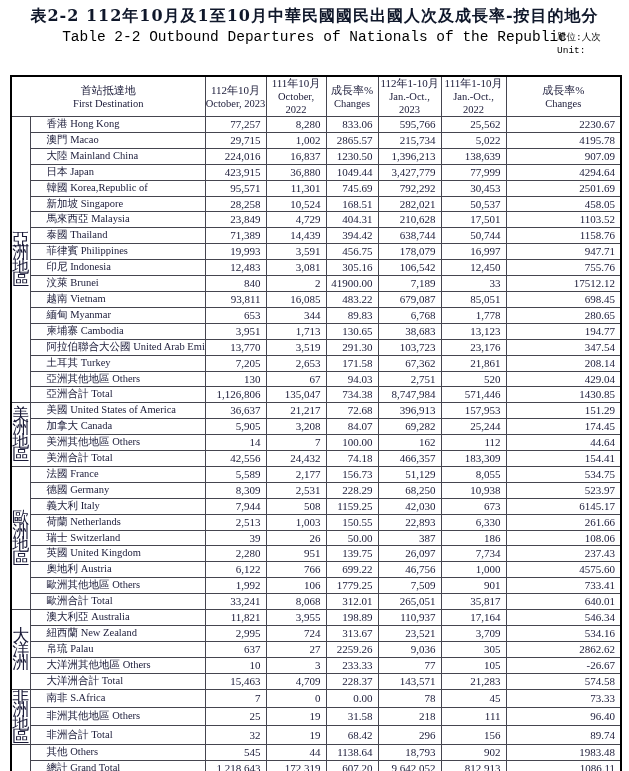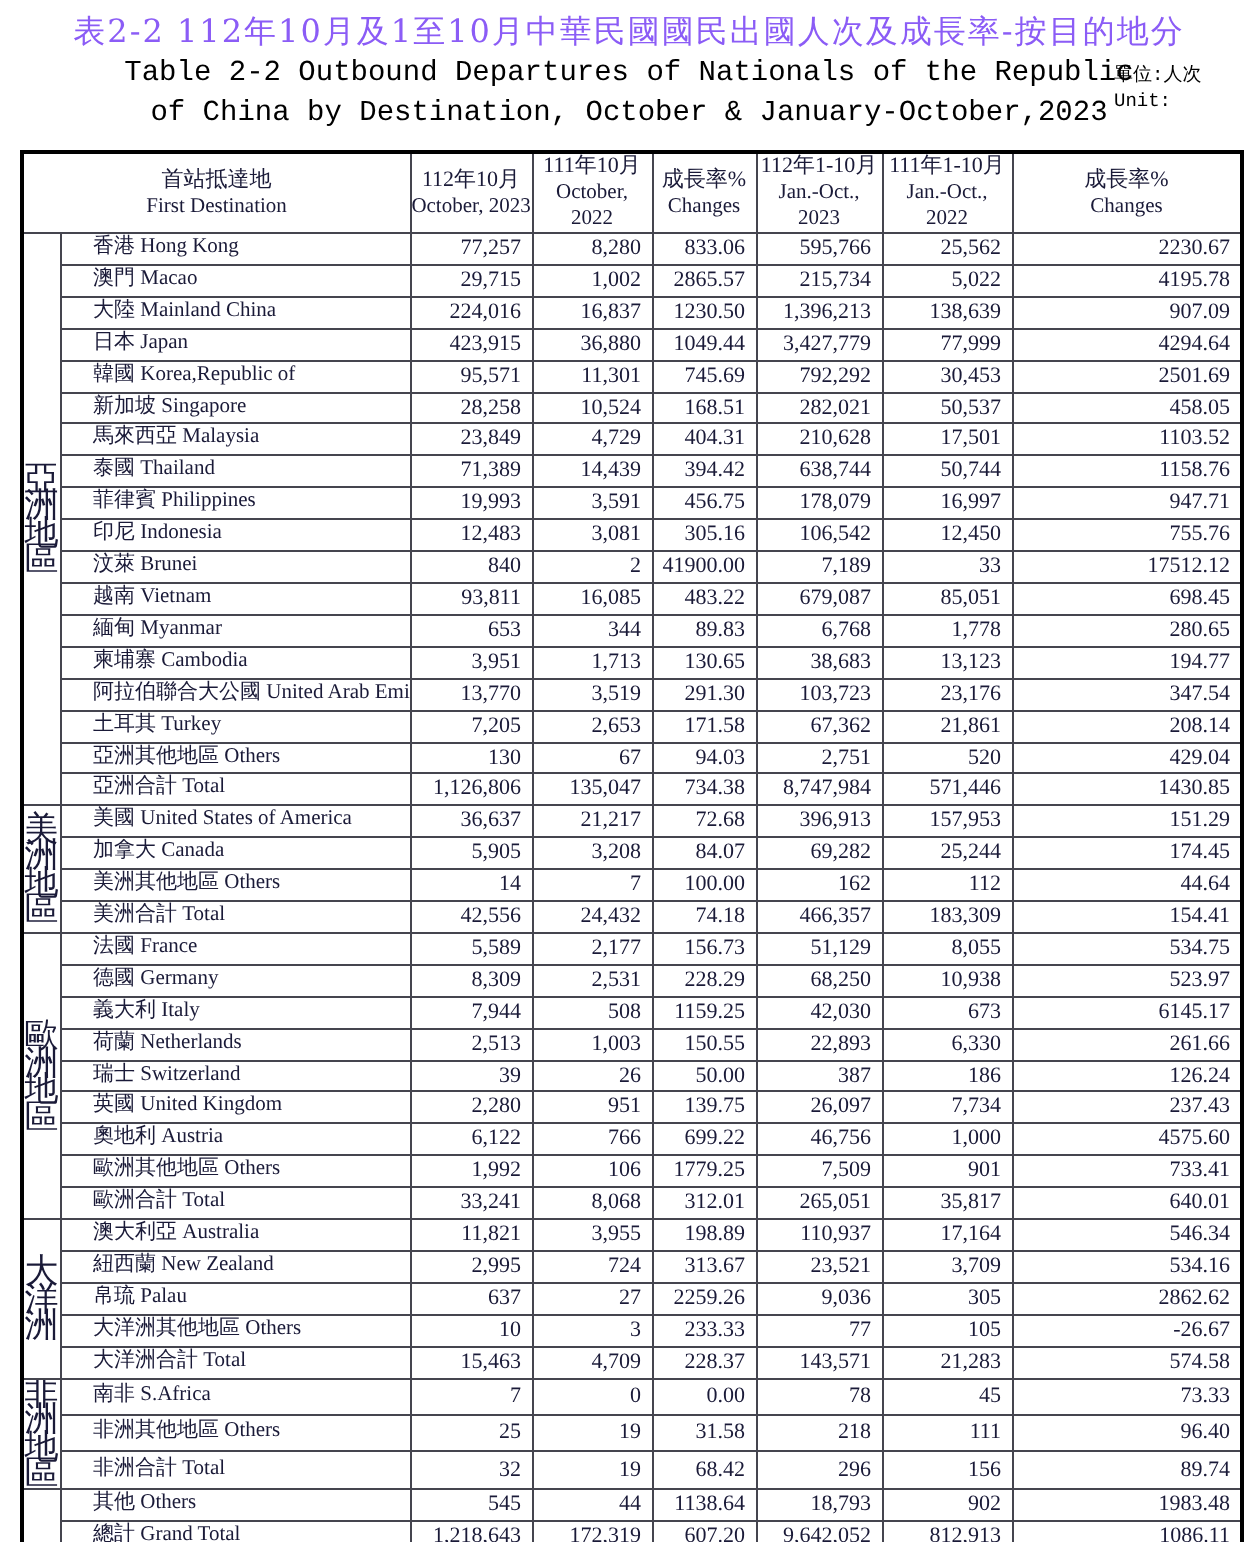--- a/index.html
+++ b/index.html
@@ -11,7 +11,7 @@
   }
   .title-zh {
     margin-top:6px; text-align:center;
-    font-size:16px; font-weight:normal; letter-spacing:1px; color:#8b5cf6;
+    font-size:16px; font-weight:bold; letter-spacing:1px; color:#0f172a;
     font-family:"DejaVu Serif","Liberation Serif",serif;
   }
   .title-row { position:relative; width:629px; }

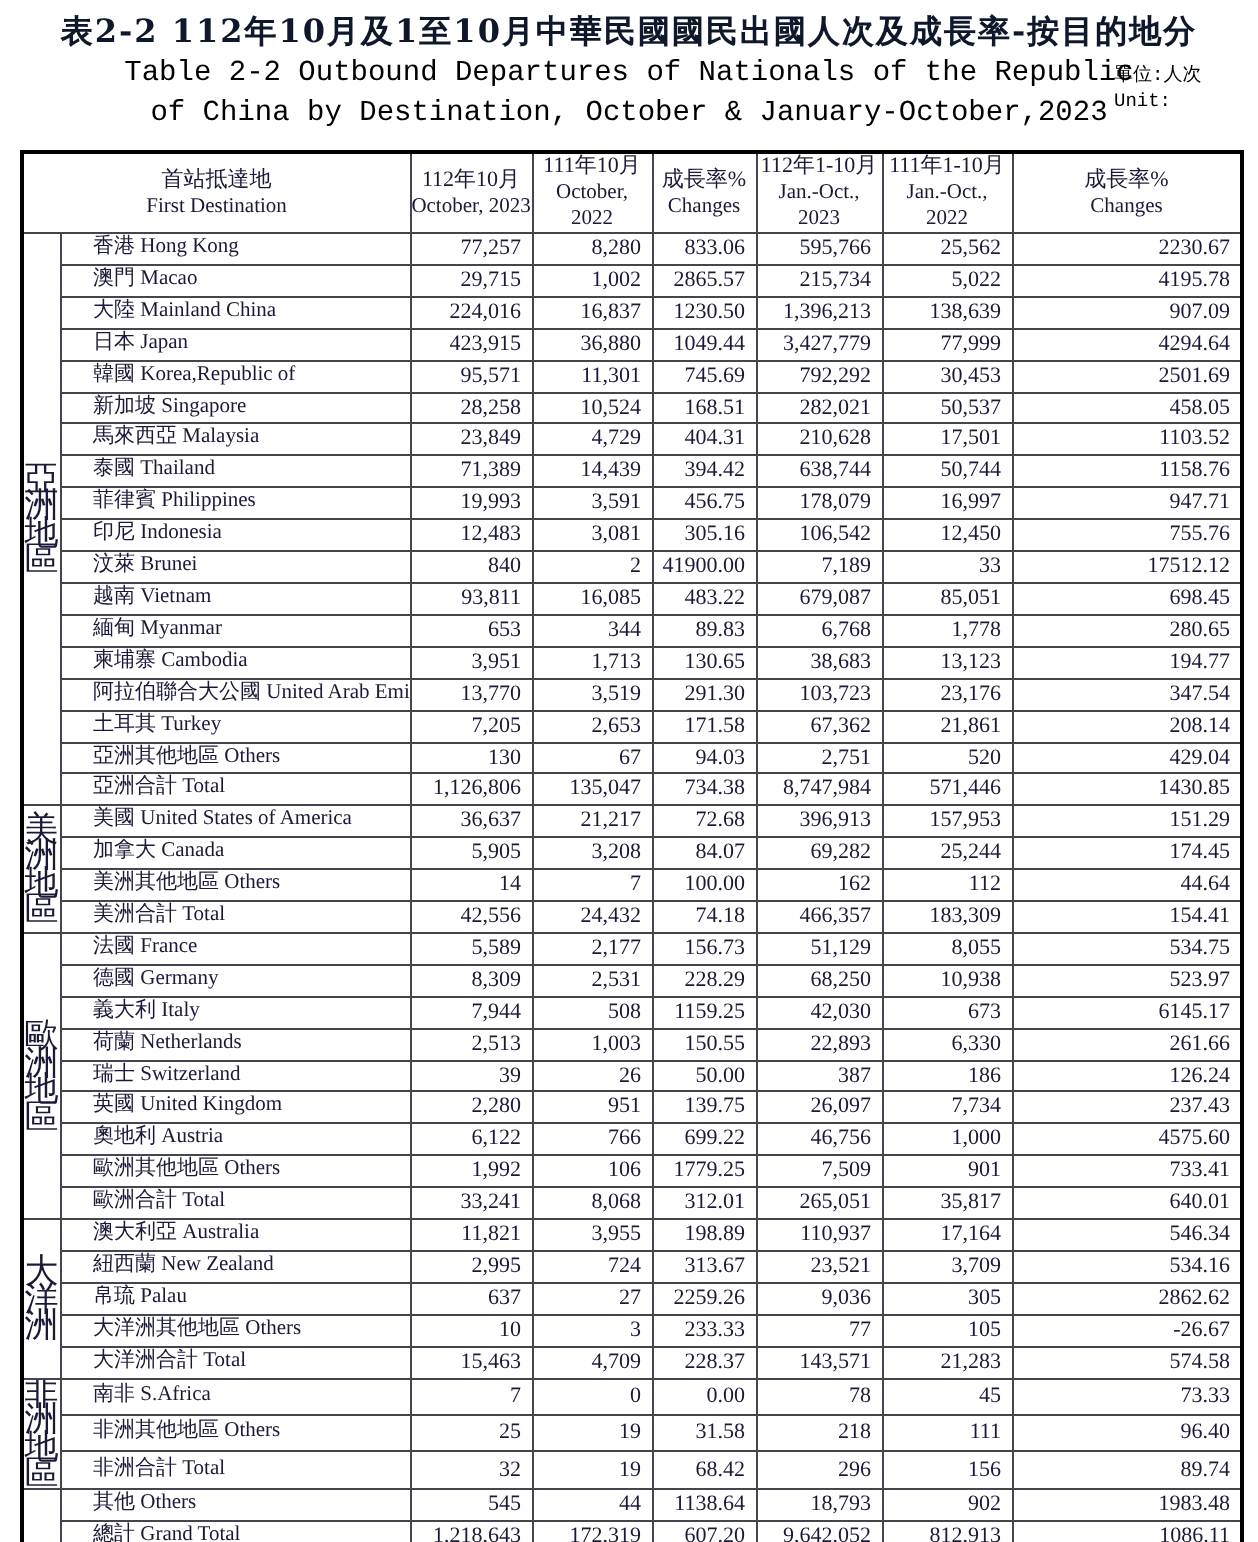--- a/index.html
+++ b/index.html
@@ -60,7 +60,6 @@
 <div class="title-row">
   <div class="title-en">
     <div>Table 2-2 Outbound Departures of Nationals of the Republic</div>
-    <div>of China by Destination, October &amp; January-October,2023</div>
   </div>
   <div class="unit-block">
     <div>單位:人次</div>

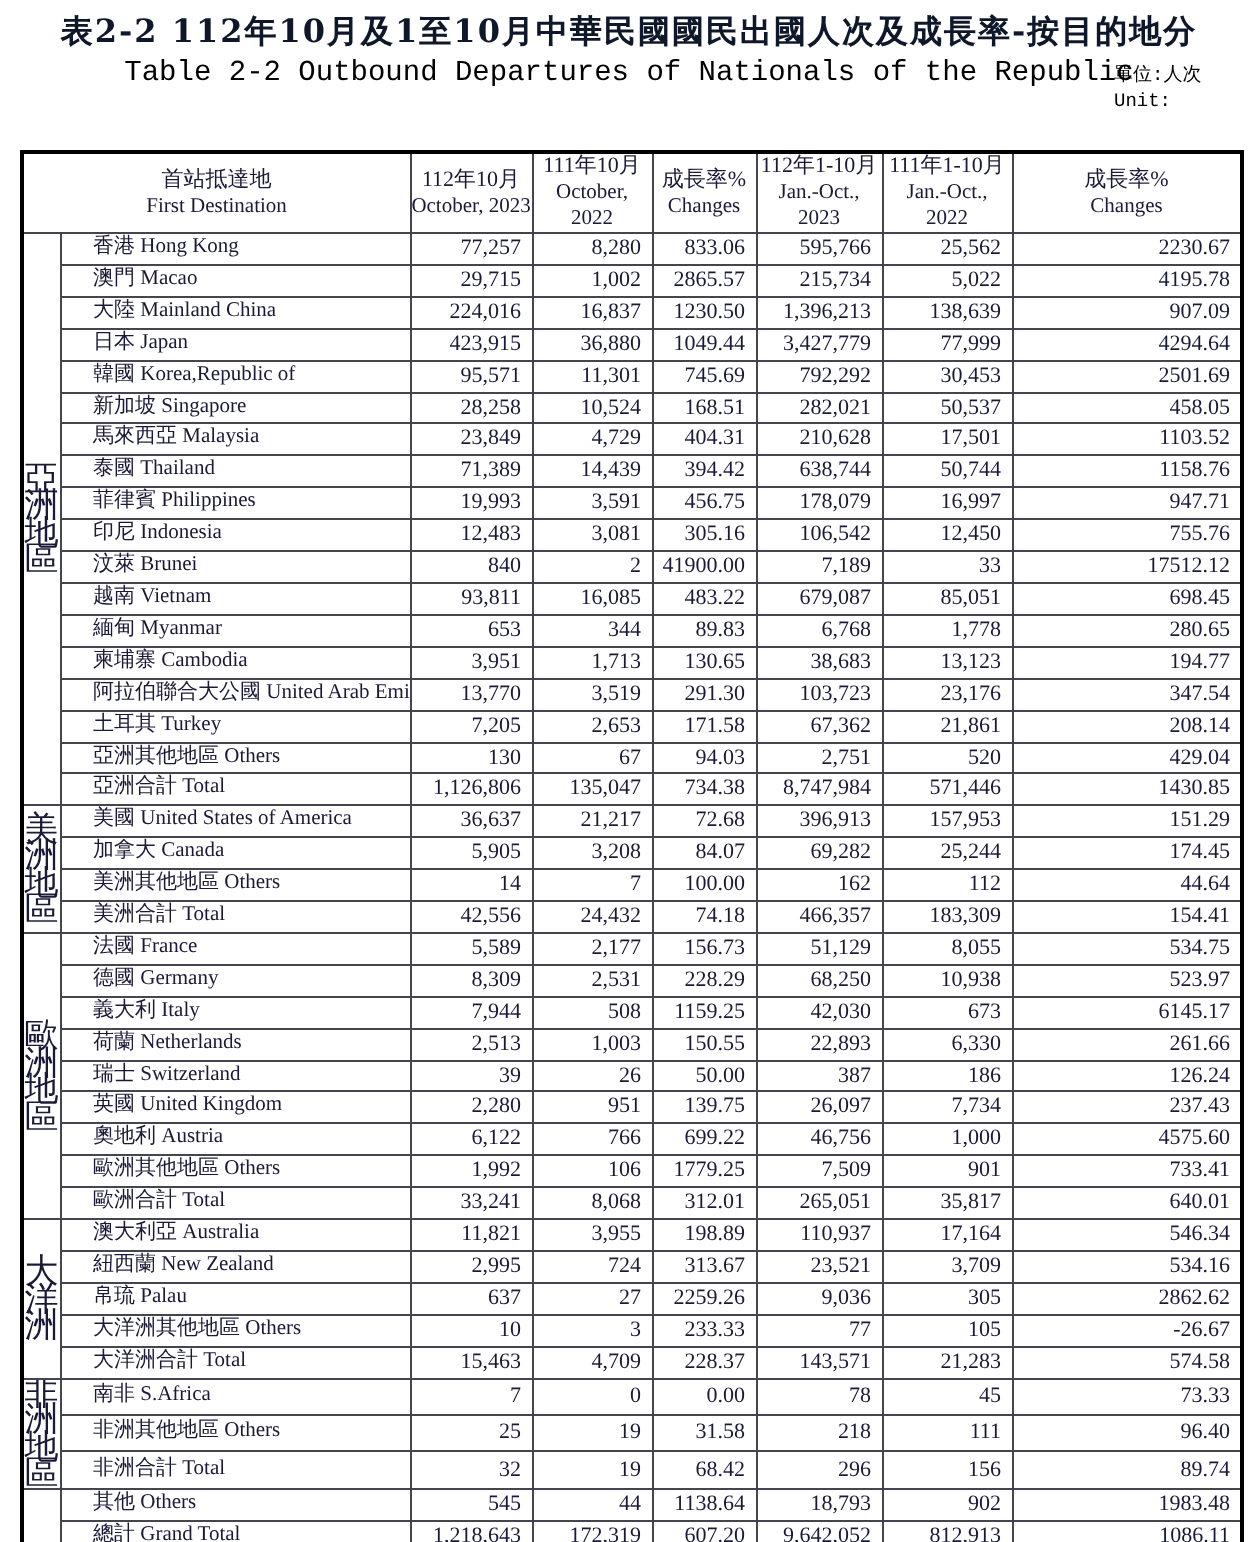--- a/index.html
+++ b/index.html
@@ -355,7 +355,7 @@
         <td class="value-cell">50.00</td>
         <td class="value-cell">387</td>
         <td class="value-cell">186</td>
-        <td class="value-cell">126.24</td>
+        <td class="value-cell">108.06</td>
       </tr>
       <tr>
         <td class="name-cell">英國 United Kingdom</td>

